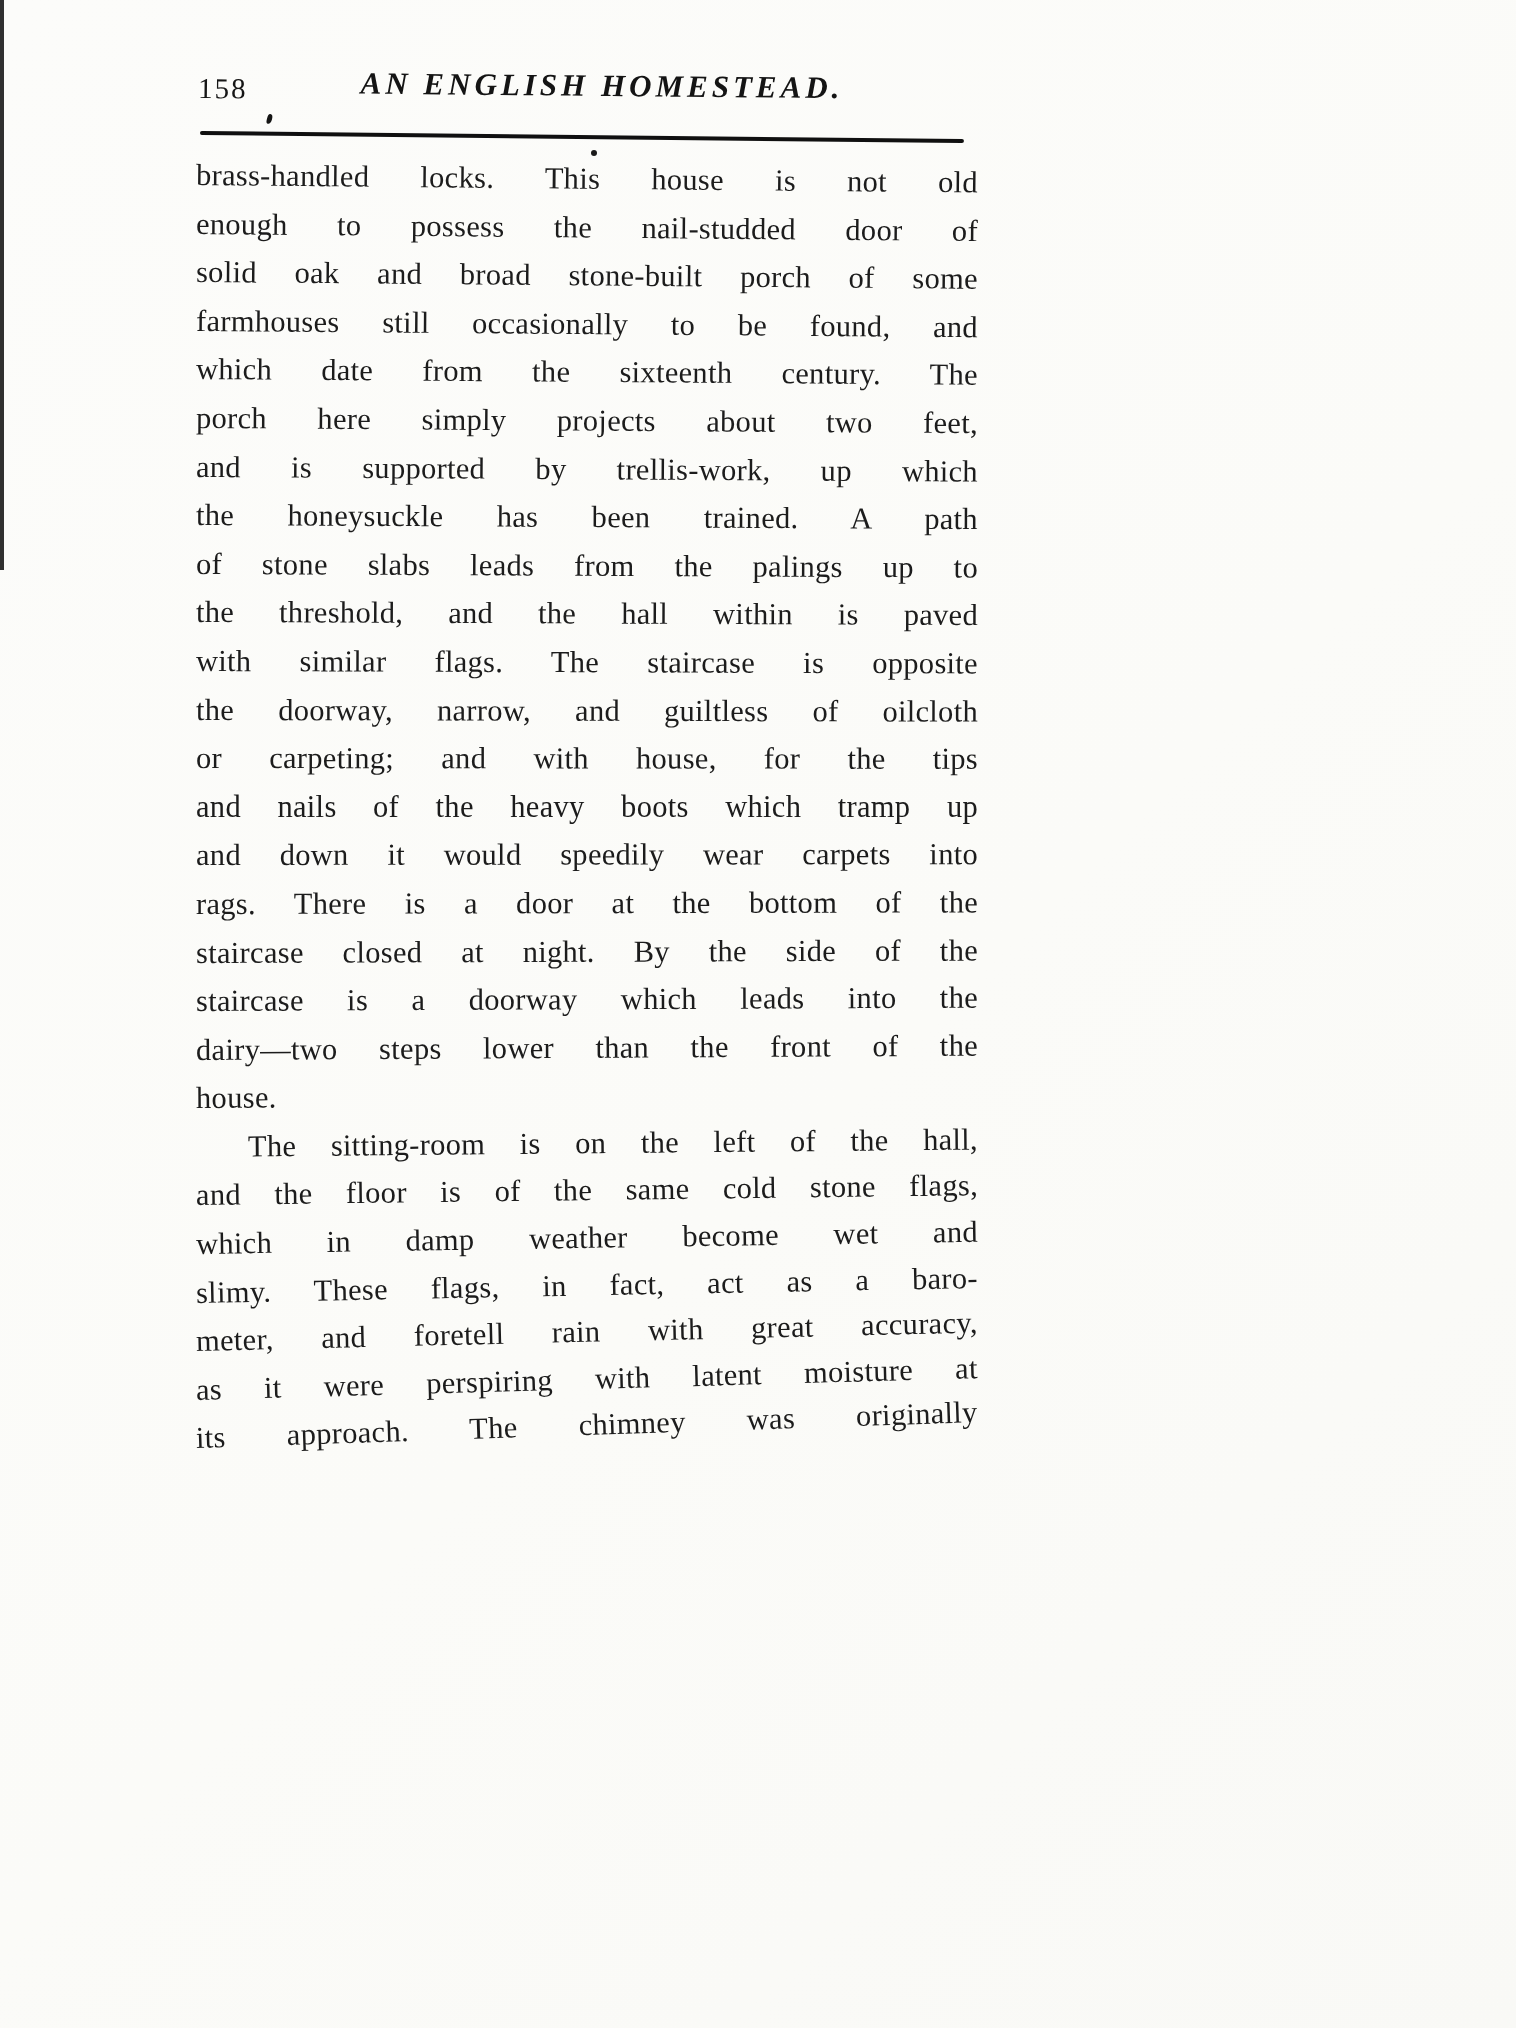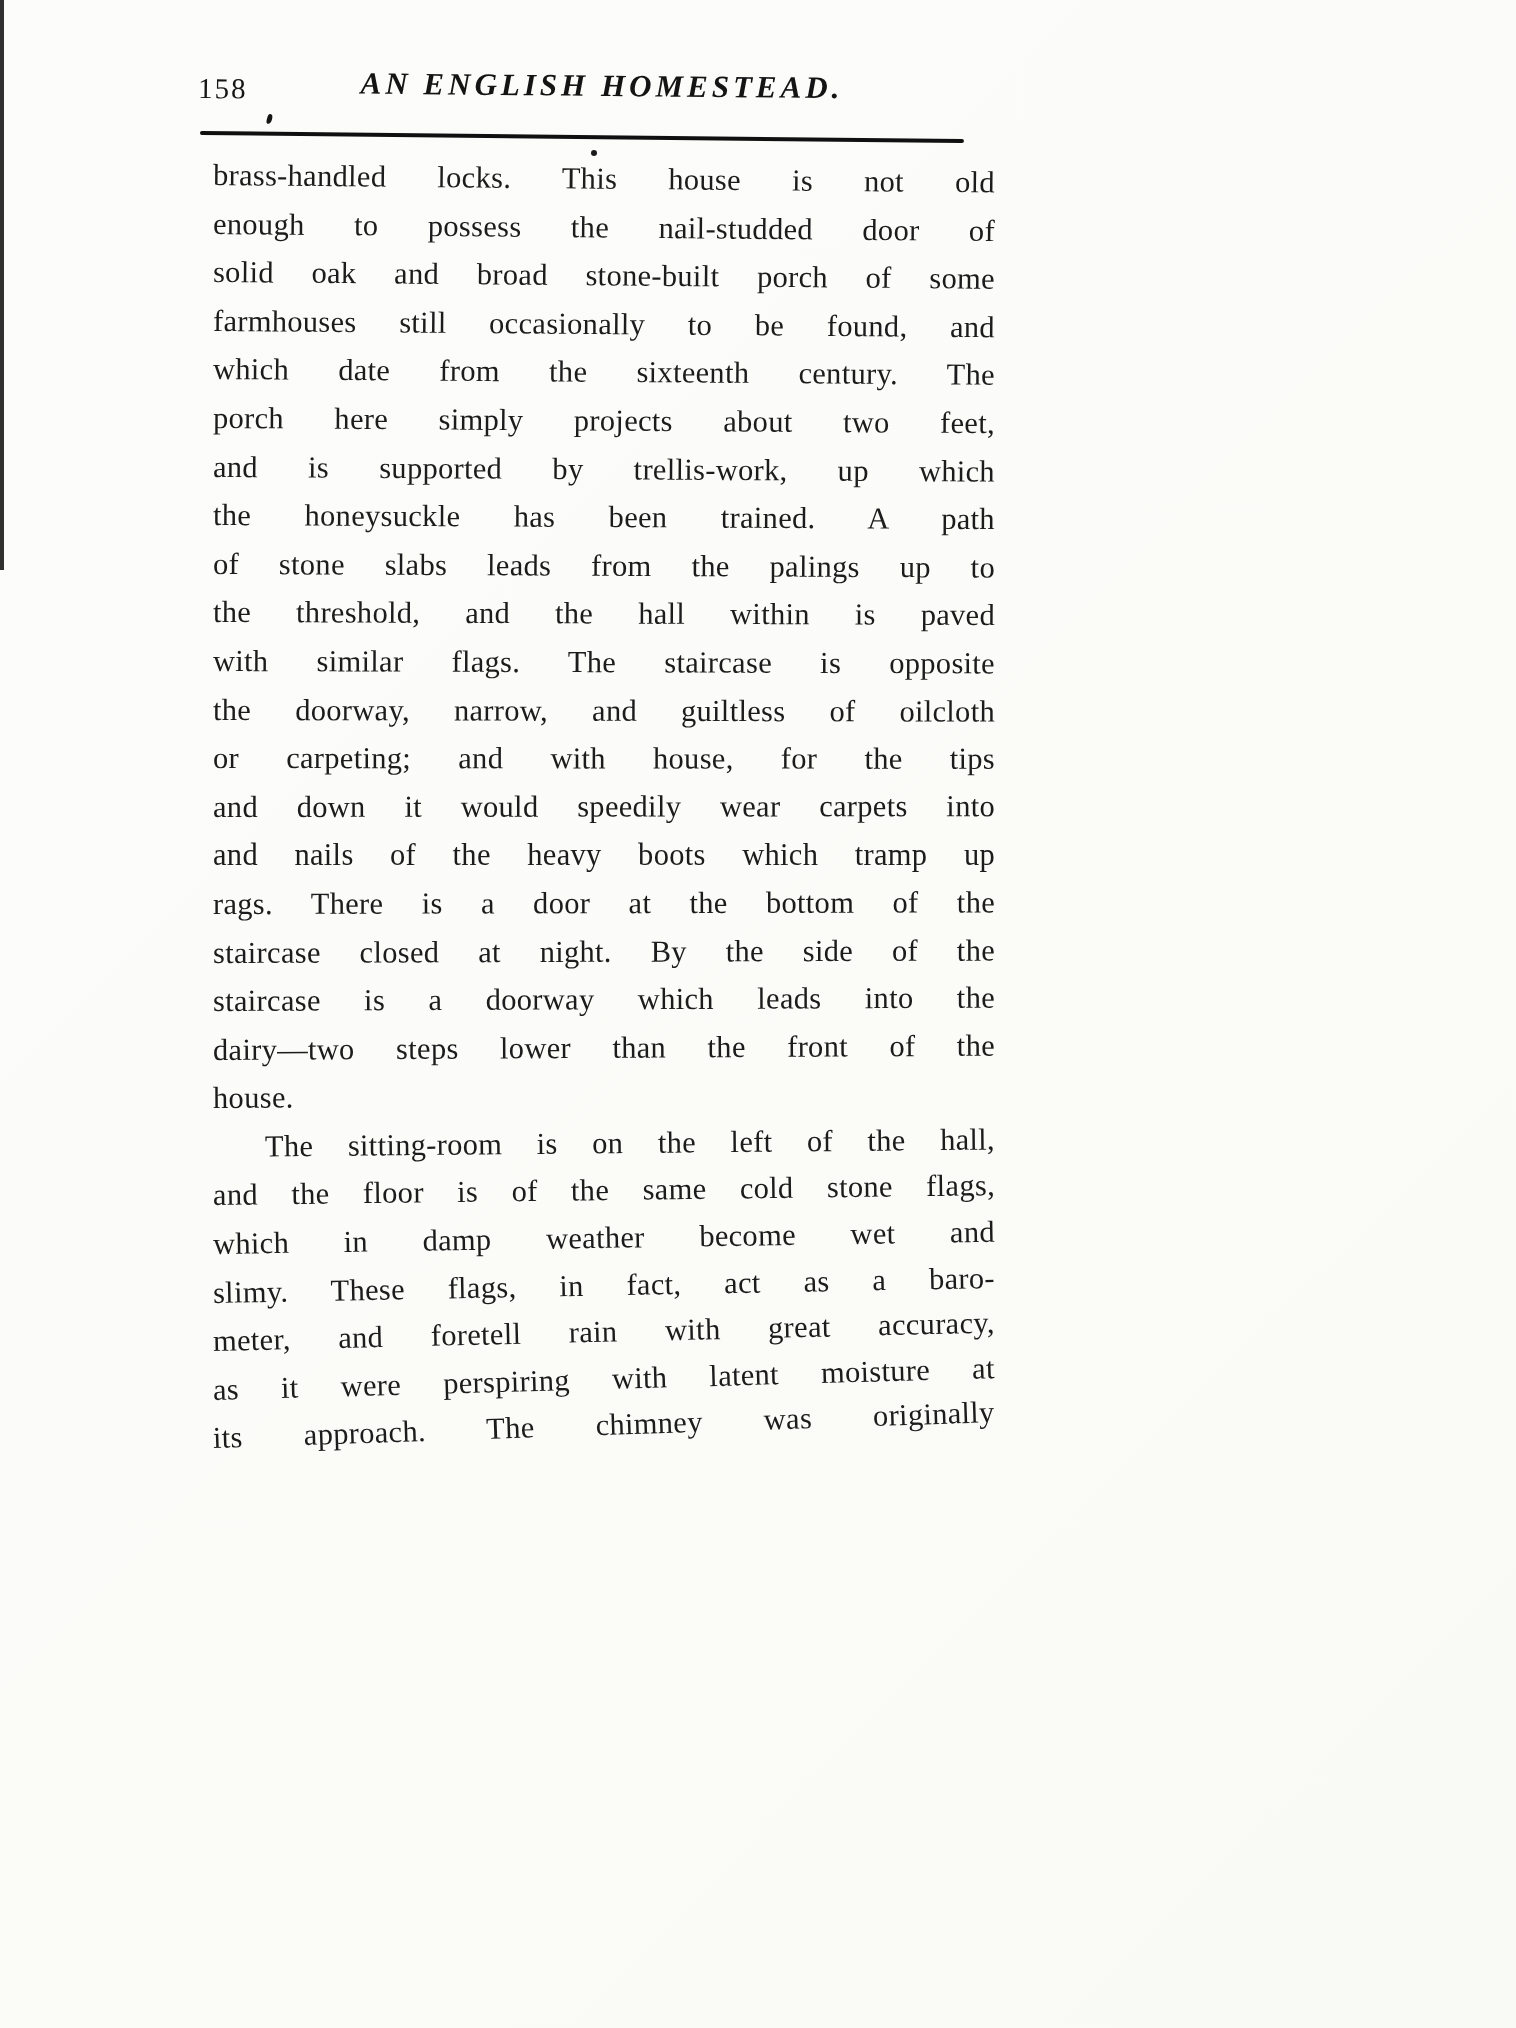--- a/index.html
+++ b/index.html
@@ -95,7 +95,7 @@
 
   .body-text {
     position: absolute;
-    left: 213px;
+    left: 196px;
     top: 151px;
     width: 782px;
   }

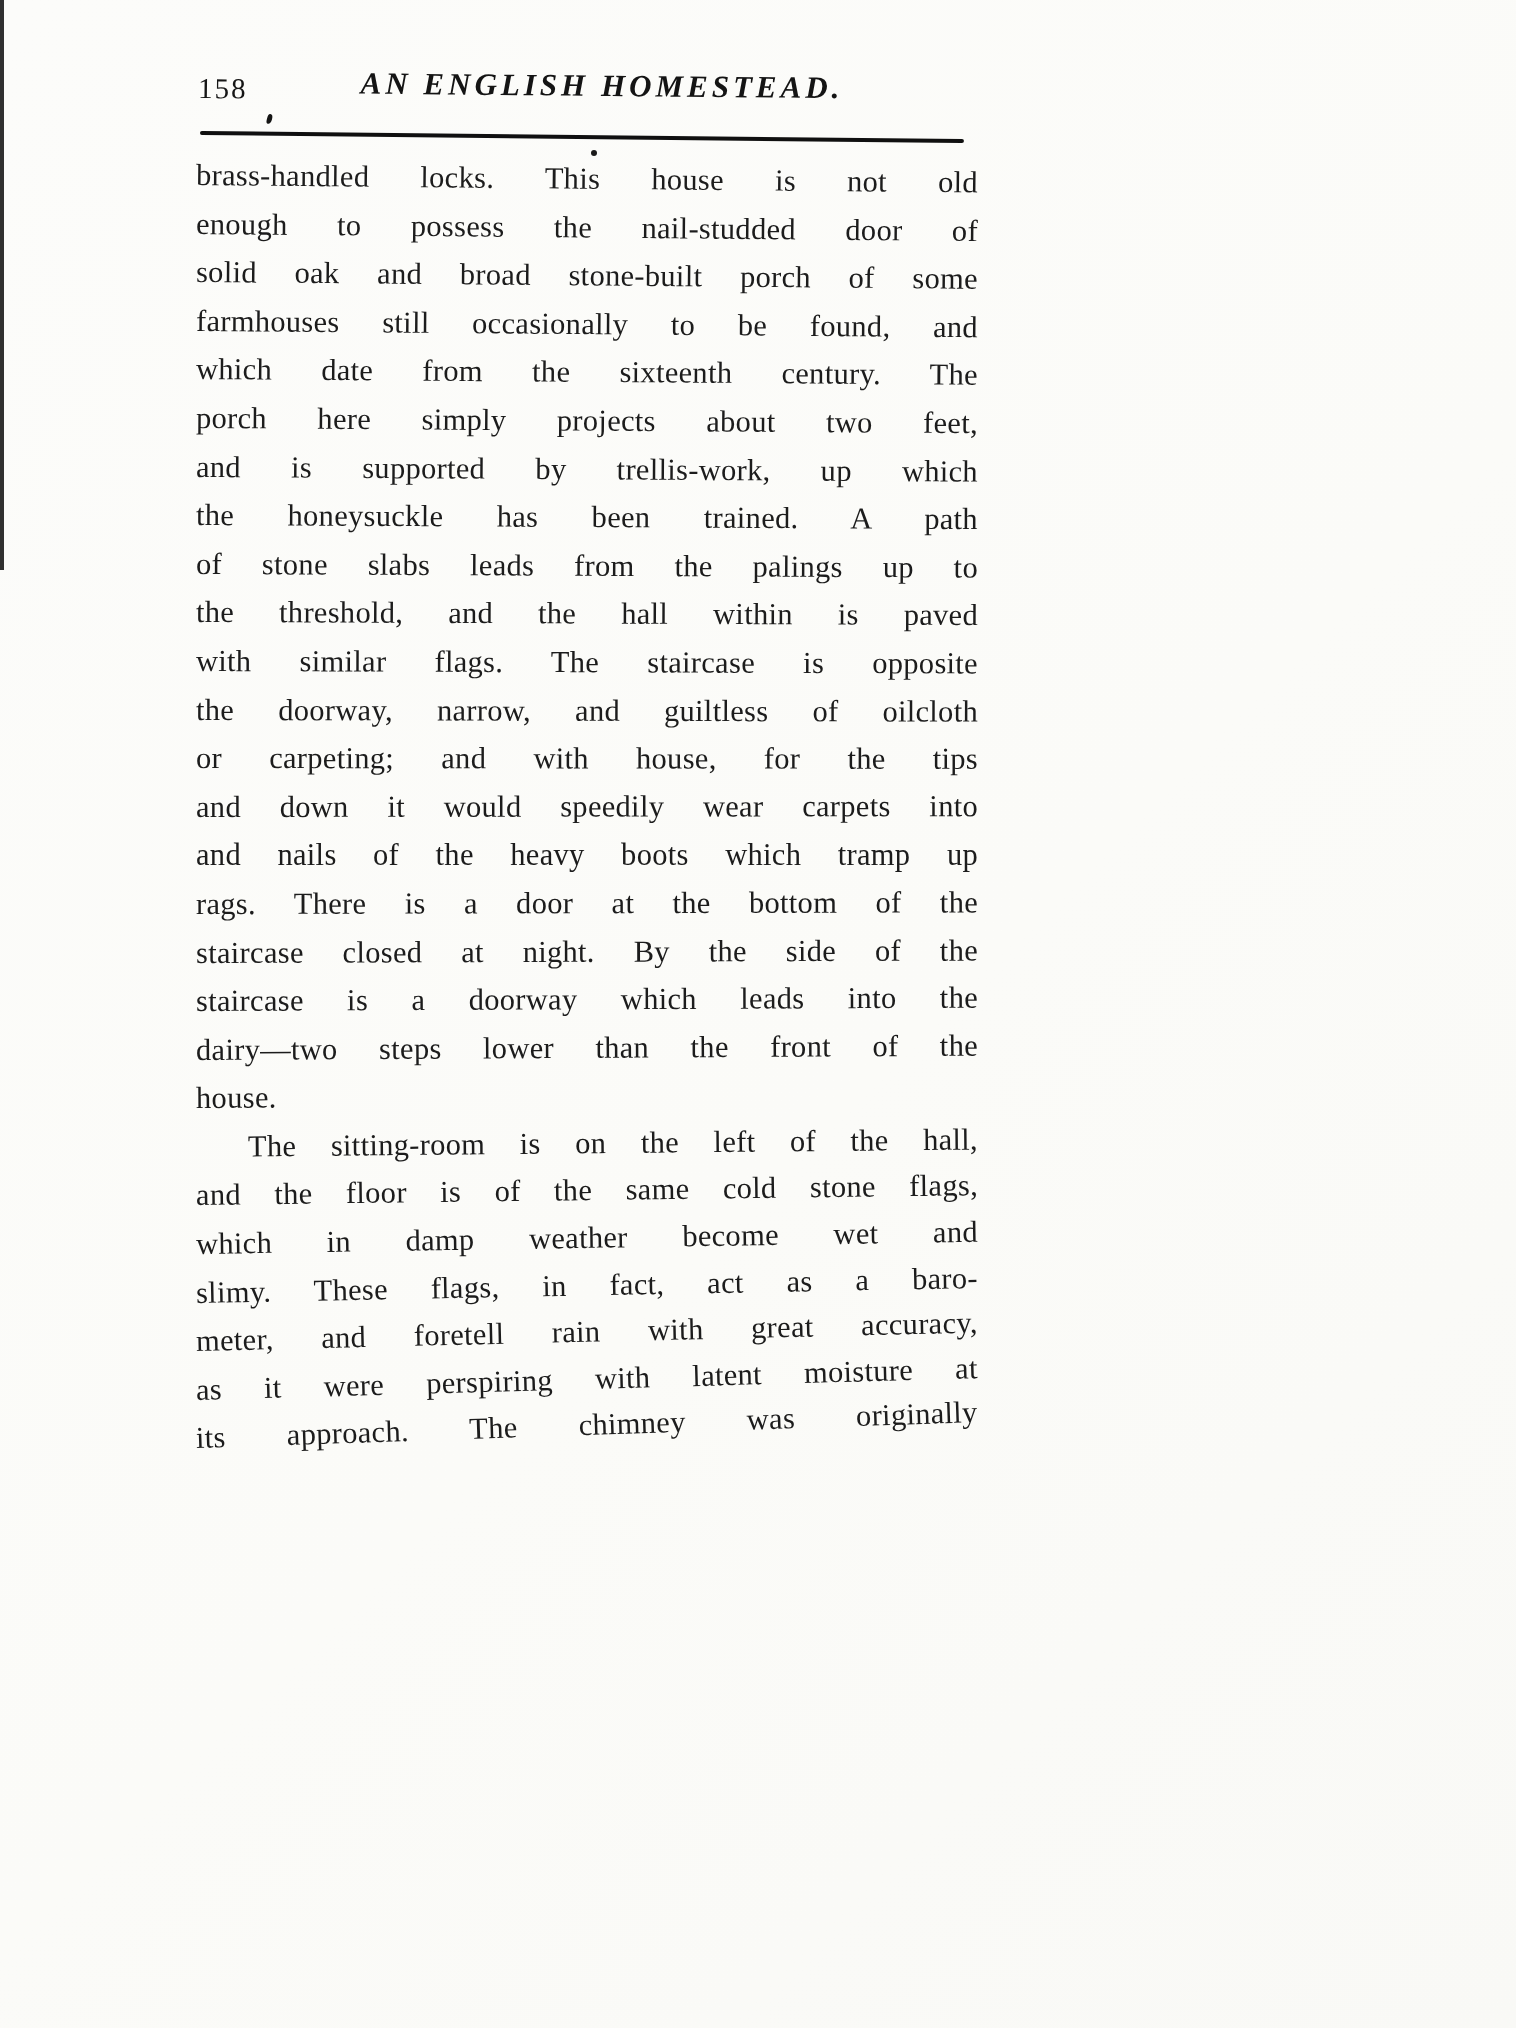--- a/index.html
+++ b/index.html
@@ -153,8 +153,8 @@
       <span class="line" style="--tilt:0.18deg">with similar flags. The staircase is opposite</span>
       <span class="line" style="--tilt:0.12deg">the doorway, narrow, and guiltless of oilcloth</span>
       <span class="line" style="--tilt:0.06deg">or carpeting; and with house, for the tips</span>
+      <span class="line" style="--tilt:0deg">and nails of the heavy boots which tramp up</span>
       <span class="line" style="--tilt:-0.06deg">and down it would speedily wear carpets into</span>
-      <span class="line" style="--tilt:0deg">and nails of the heavy boots which tramp up</span>
       <span class="line" style="--tilt:-0.12deg">rags. There is a door at the bottom of the</span>
       <span class="line" style="--tilt:-0.18deg">staircase closed at night. By the side of the</span>
       <span class="line" style="--tilt:-0.25deg">staircase is a doorway which leads into the</span>

